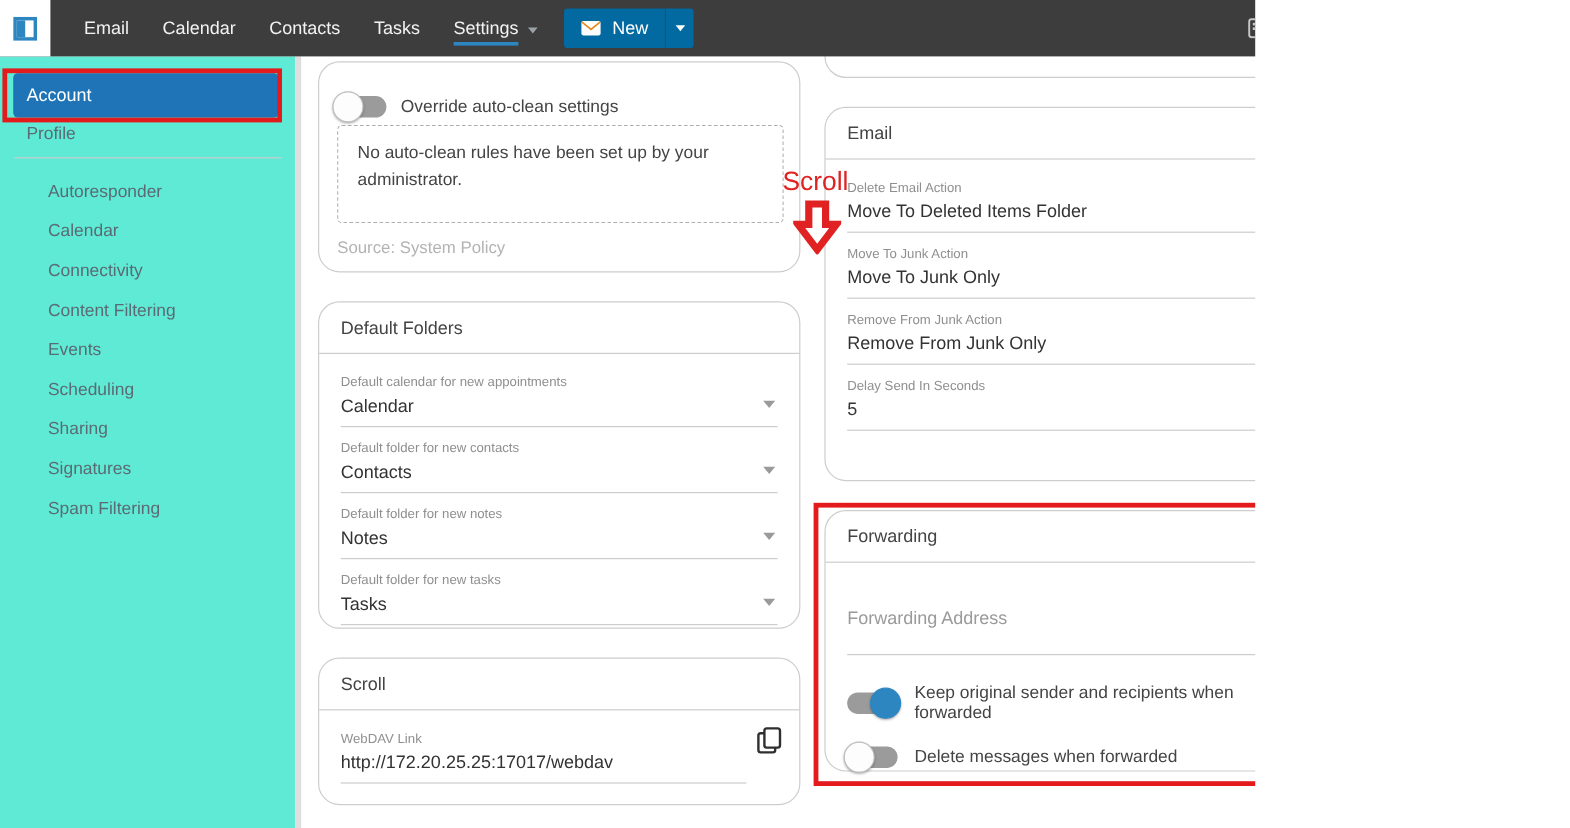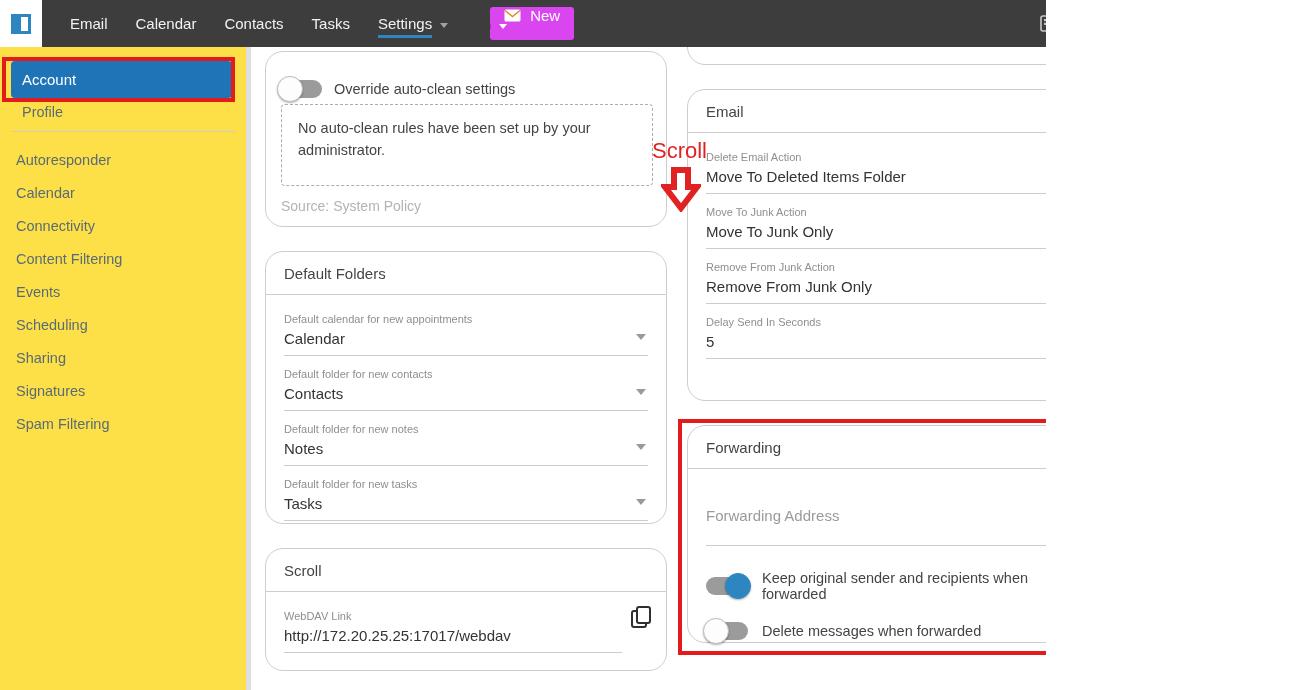--- a/index.html
+++ b/index.html
@@ -14,7 +14,7 @@
   .nav-item.active .nav-label { position:relative; }
   .nav-item.active .nav-label::after { content:""; position:absolute; left:0; right:0; bottom:-6px; height:3px; background:#2e86c1; }
   .nav-caret { width:0; height:0; border-left:4px solid transparent; border-right:4px solid transparent; border-top:5px solid #9aa3a8; margin-left:8px; margin-top:3px; }
-  .new-btn { display:flex; margin-left:28px; height:33px; border-radius:3px; overflow:hidden; background:#d946ef; cursor:pointer;flex-direction:column; }
+  .new-btn { display:flex; margin-left:8px; height:33px; border-radius:3px; overflow:hidden; background:#0369a1; cursor:pointer; }
   .new-main { display:flex; align-items:center; gap:9px; padding:0 14px; color:#fff; font-size:15px; }
   .new-caret-seg { width:24px; display:flex; align-items:center; justify-content:center; border-left:1px solid rgba(90,50,0,.35); }
   .new-caret-seg .tri { width:0; height:0; border-left:4px solid transparent; border-right:4px solid transparent; border-top:5px solid #fff; }

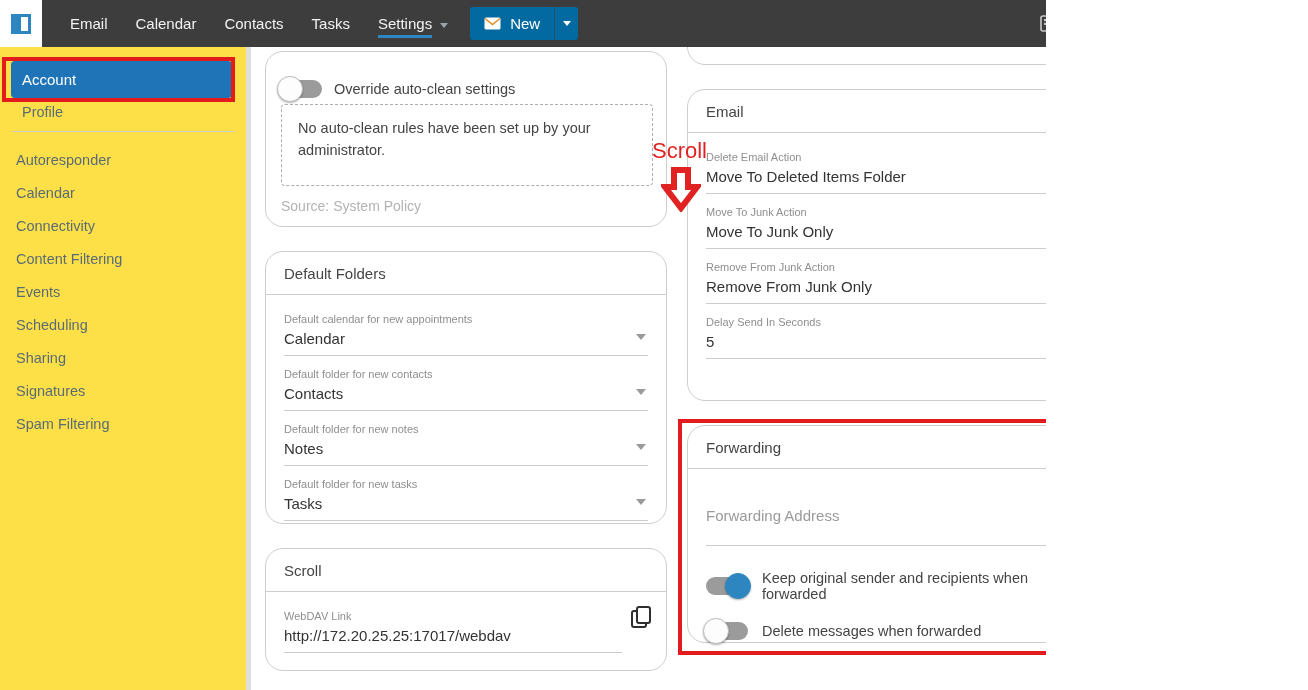--- a/index.html
+++ b/index.html
@@ -24,7 +24,7 @@
   .avatar { width:38px; height:40px; background:#2f8ccb; border-radius:3px; color:#fff; font-weight:bold; font-size:16px; display:flex; align-items:center; justify-content:center; cursor:pointer; }
 
   
-  .sidebar { position:absolute; left:0; top:47px; width:246px; height:643px; background:#fde047; z-index:5; }
+  .sidebar { position:absolute; left:0; top:47px; width:246px; height:643px; background:#5eead4; z-index:5; }
   .annot-rect-account { position:absolute; left:2px; top:10px; width:233px; height:45px; border:4px solid #e31b1c; z-index:9; pointer-events:none; }
   .account-pill { position:absolute; left:11px; top:14px; width:221px; height:37px; background:#1e74b6; border-radius:4px; color:#fff; font-size:15px; display:flex; align-items:center; padding-left:11px; cursor:pointer; }
   .side-profile { position:absolute; left:22px; top:57px; font-size:14.5px; color:#5a6b76; cursor:pointer; }

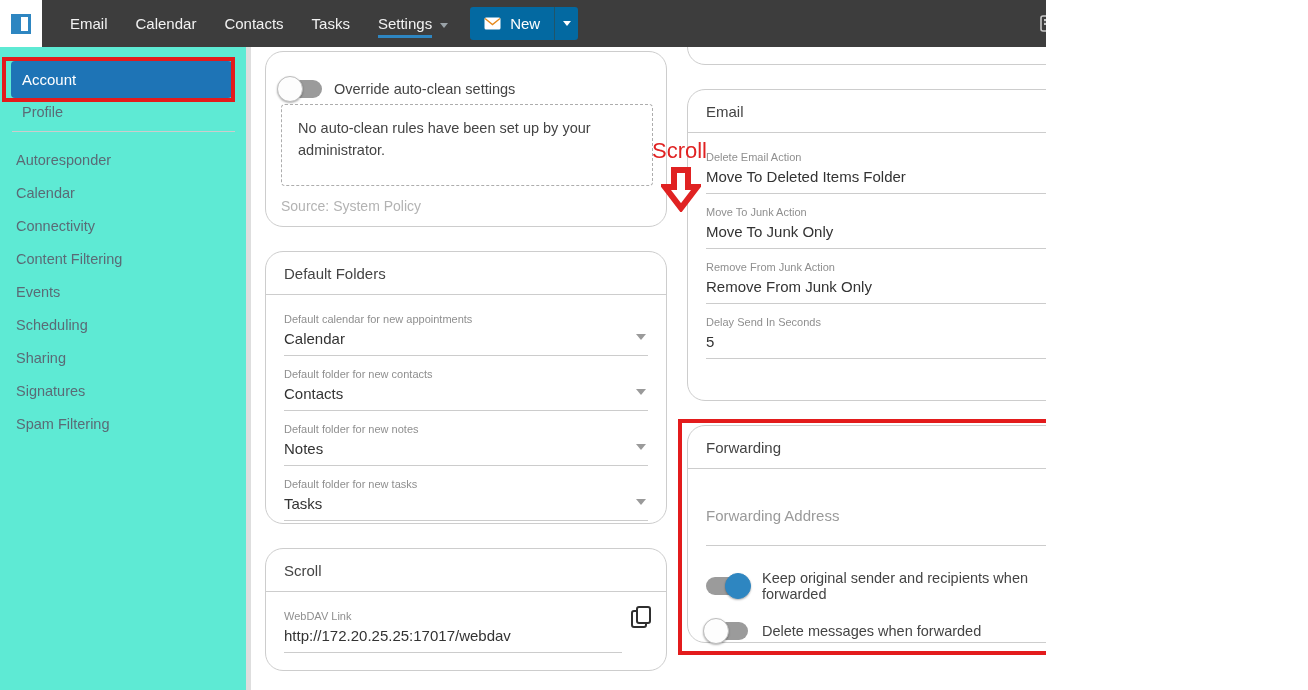--- a/index.html
+++ b/index.html
@@ -30,7 +30,7 @@
   .side-profile { position:absolute; left:22px; top:57px; font-size:14.5px; color:#5a6b76; cursor:pointer; }
   .side-divider { position:absolute; left:12px; top:84px; width:223px; height:1px; background:#ccc; }
   .side-list { position:absolute; left:0; top:97px; width:246px; }
-  .side-item { height:33px; line-height:33px; padding-left:16px; font-size:14.5px; color:#5a6b76; cursor:pointer; }
+  .side-item { height:33px; line-height:33px; padding-left:40px; font-size:14.5px; color:#5a6b76; cursor:pointer; }
   .scroll-divider { position:absolute; left:246px; top:47px; width:5px; height:643px; background:#dedede; z-index:6; }
 
   

